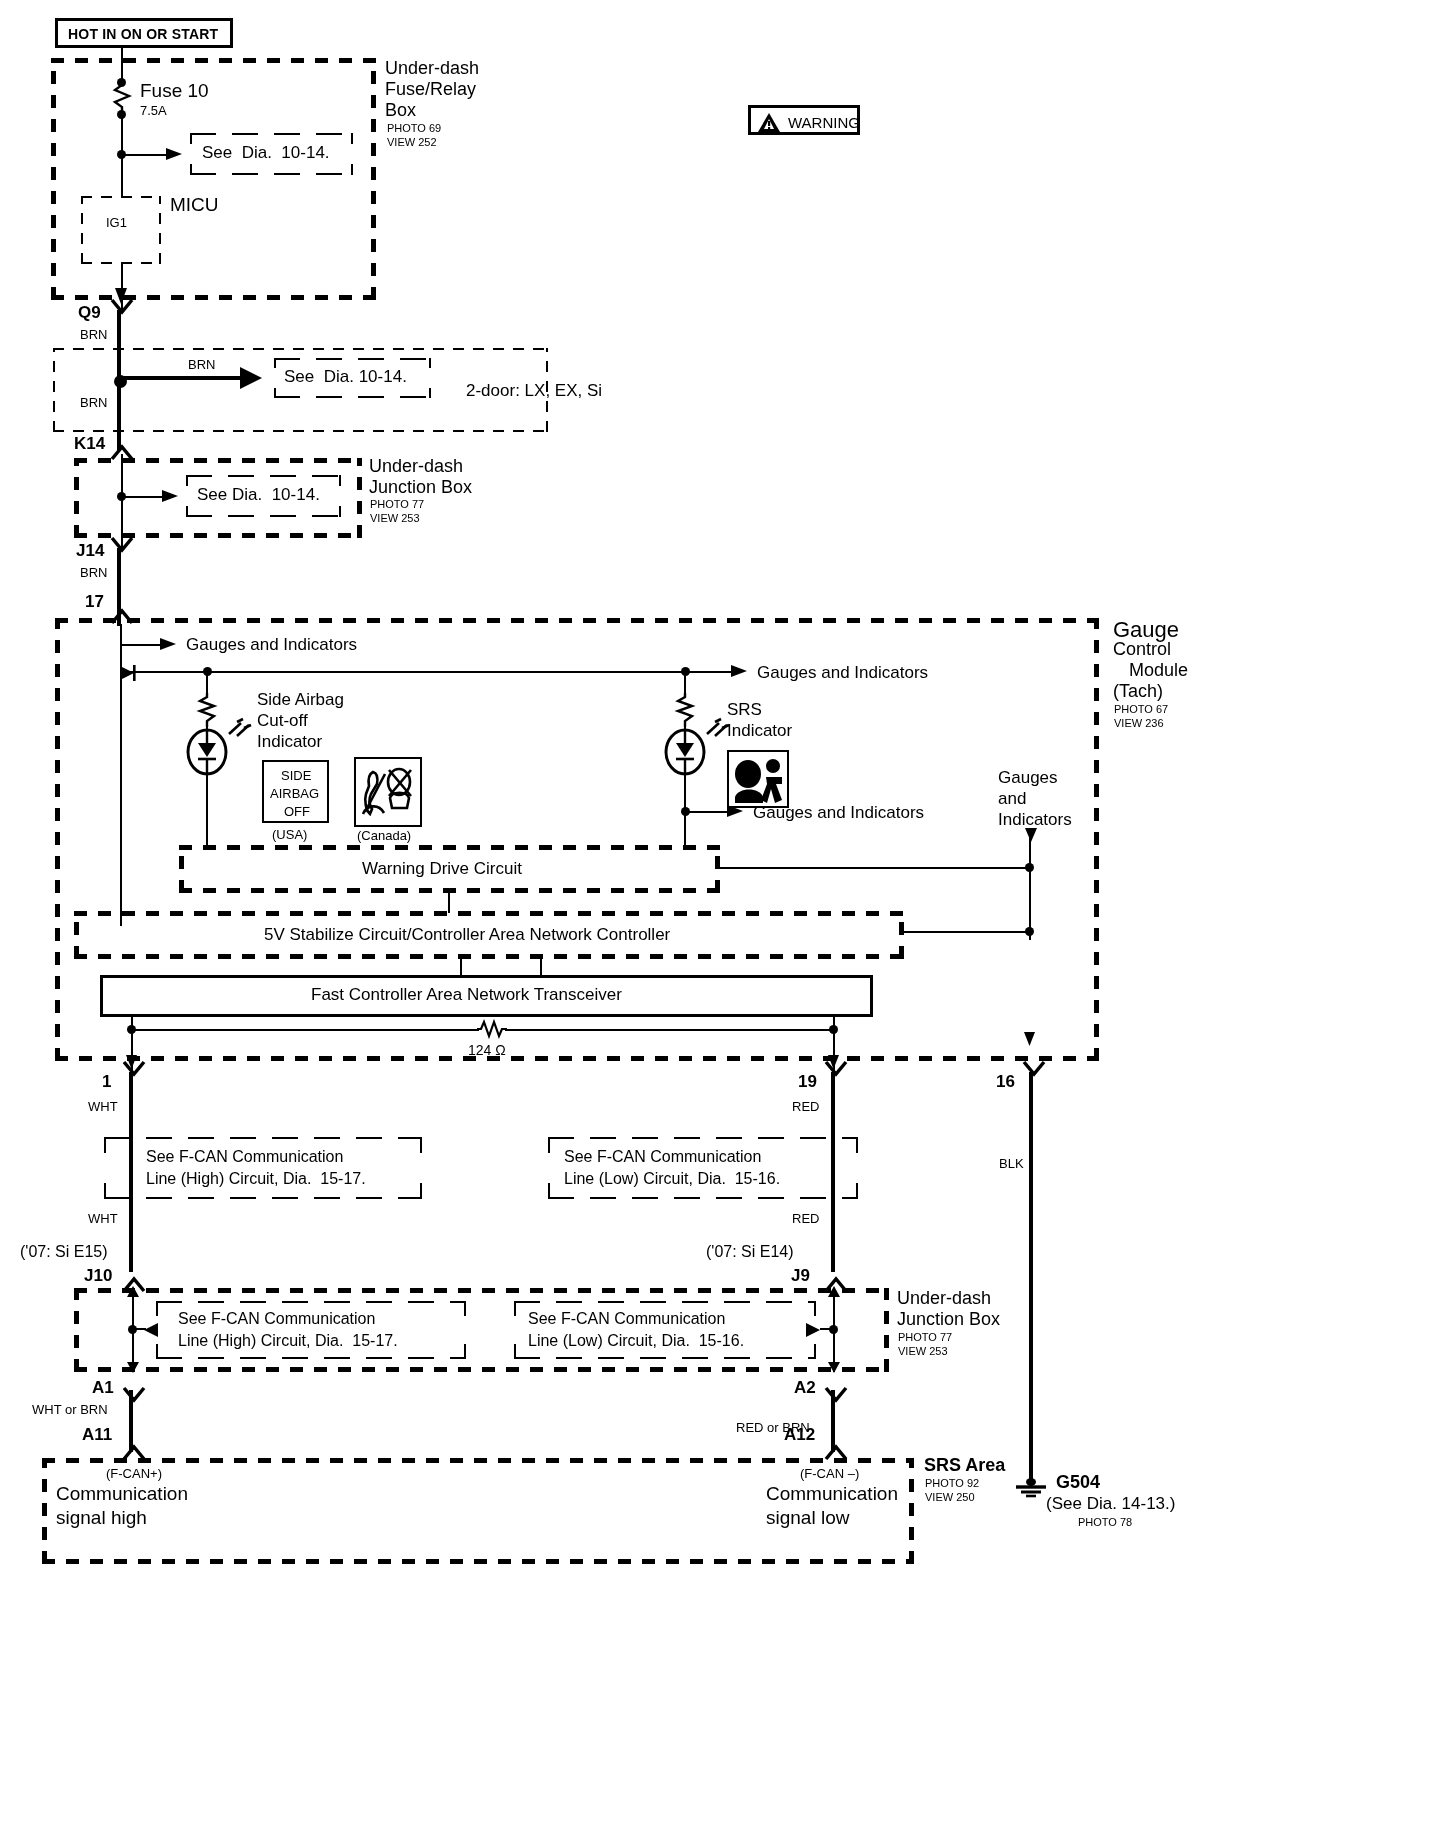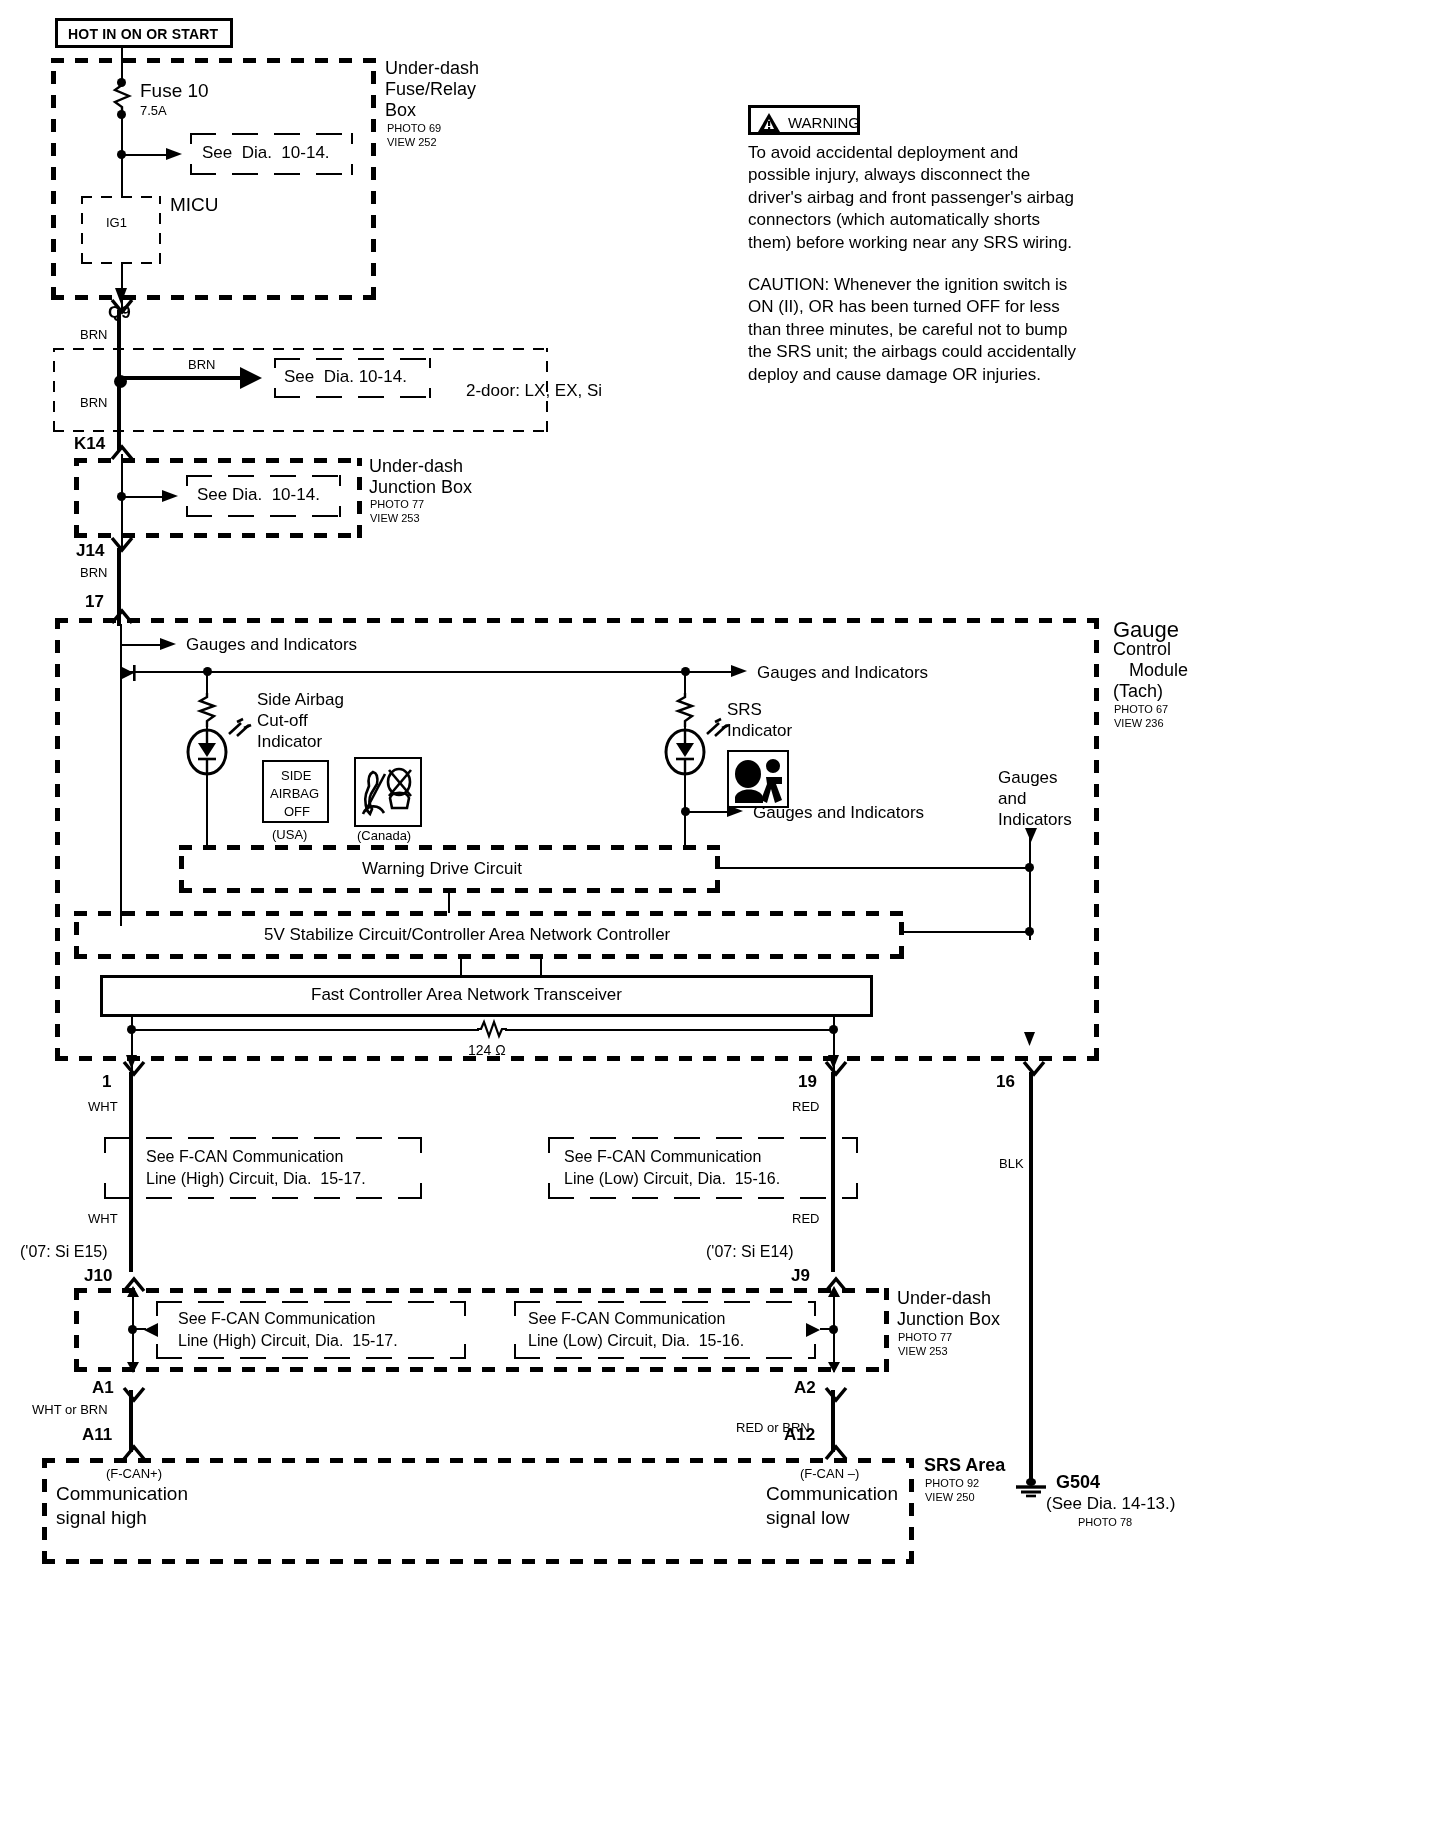--- a/index.html
+++ b/index.html
@@ -168,7 +168,6 @@
     </svg>
     <div class="txt" style="left:37px;top:7px;font-size:15px;">WARNING</div>
   </div>
-  <div class="txt" style="left:748px;top:142px;width:330px;white-space:normal;font-size:17px;line-height:1.32;">To avoid accidental deployment and possible injury, always disconnect the driver's airbag and front passenger's airbag connectors (which automatically shorts them) before working near any SRS wiring.</div>
   <div class="txt" style="left:748px;top:274px;width:332px;white-space:normal;font-size:17px;line-height:1.32;">CAUTION: Whenever the ignition switch is ON (II), OR has been turned OFF for less than three minutes, be careful not to bump the SRS unit; the airbags could accidentally deploy and cause damage OR injuries.</div>
 
   <div class="dashbox" style="left:55px;top:618px;width:1044px;height:443px;"></div>

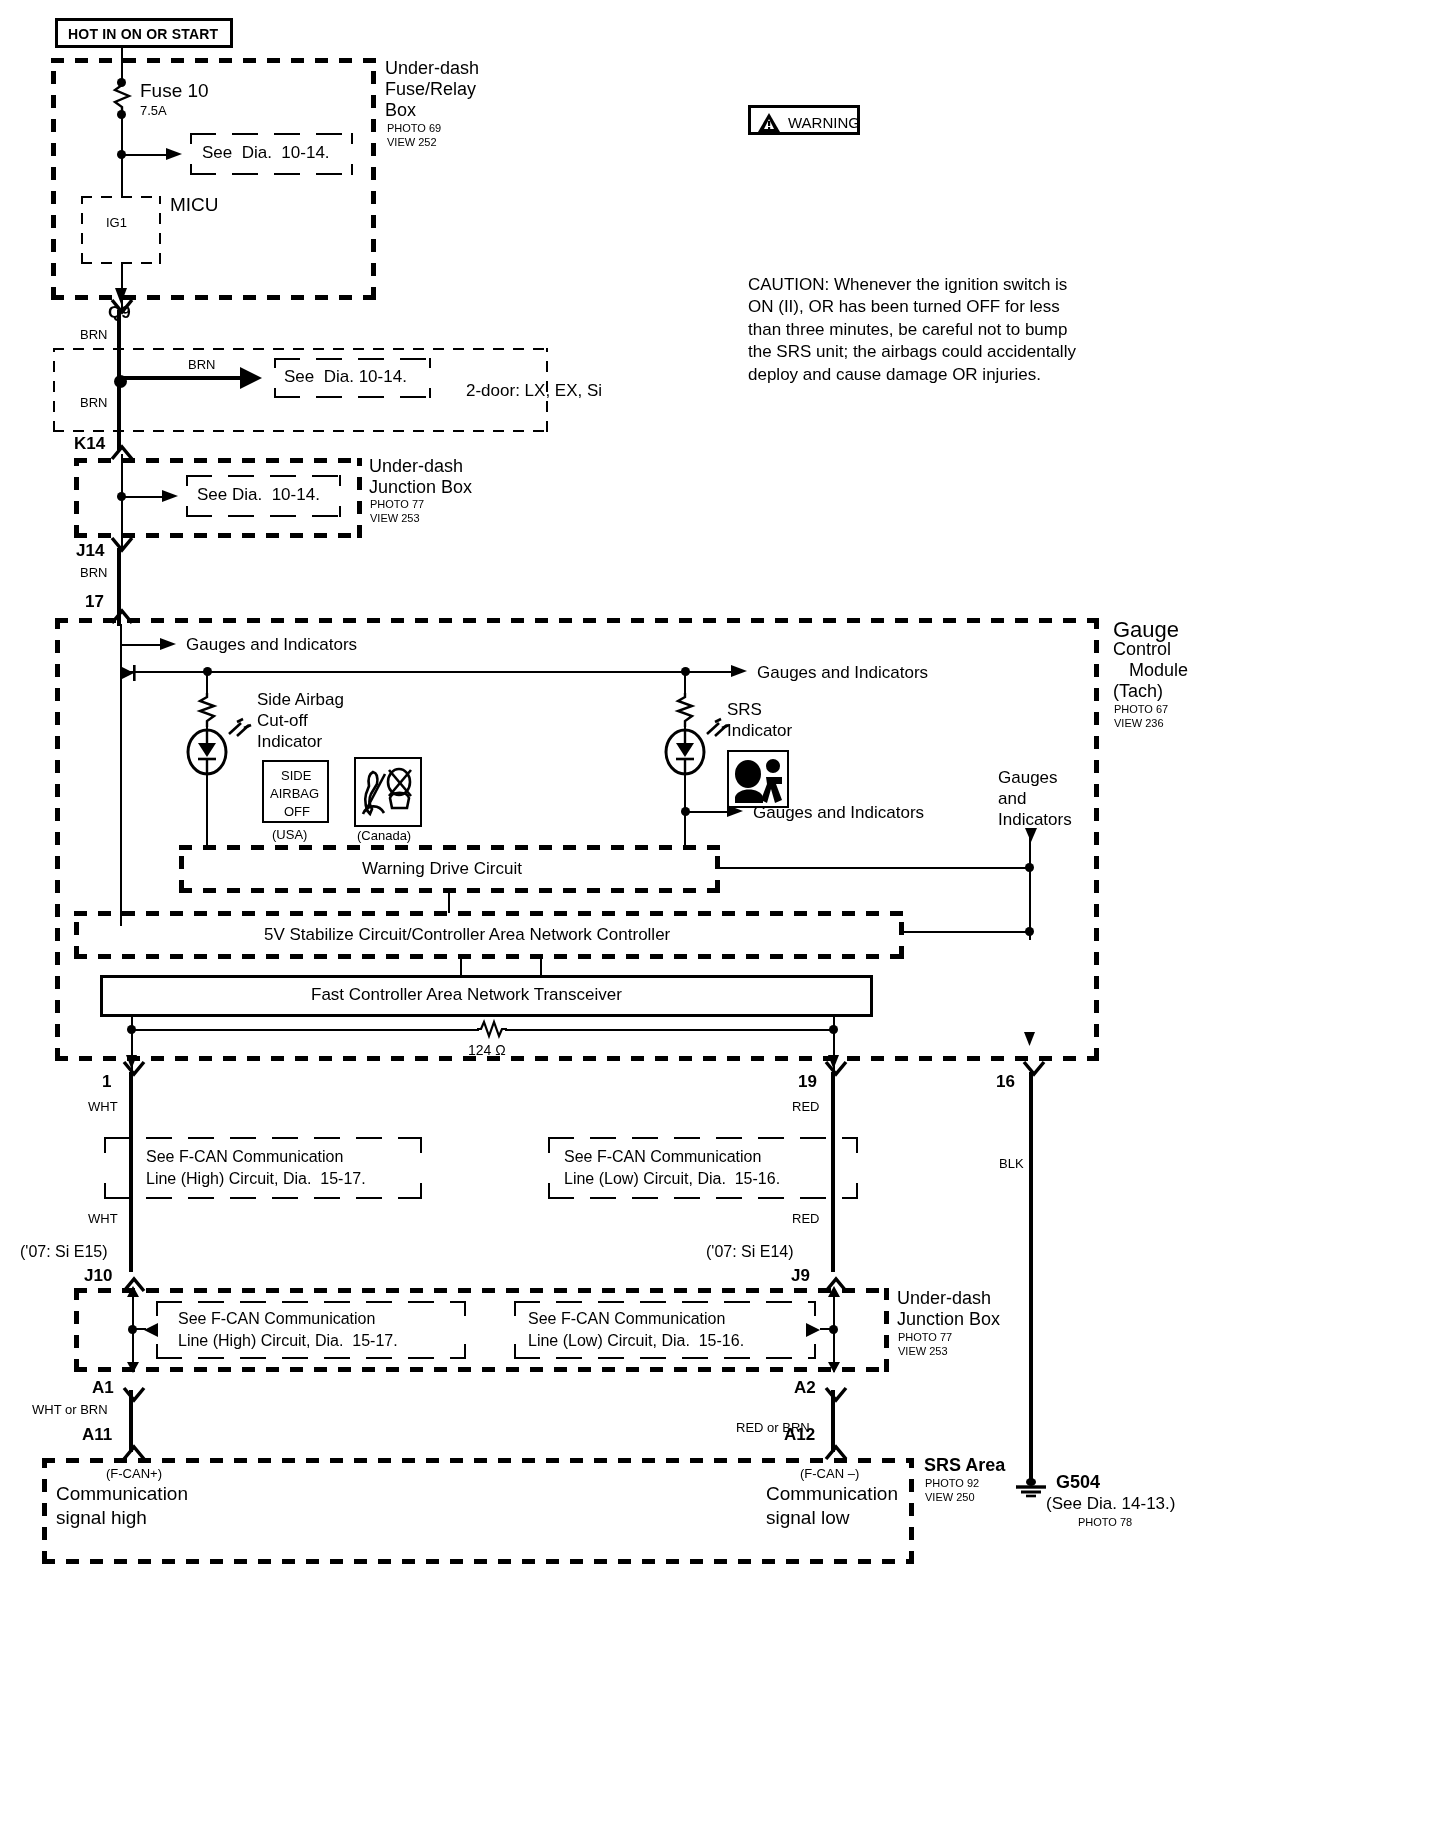--- a/index.html
+++ b/index.html
@@ -168,7 +168,6 @@
     </svg>
     <div class="txt" style="left:37px;top:7px;font-size:15px;">WARNING</div>
   </div>
-  <div class="txt" style="left:748px;top:274px;width:332px;white-space:normal;font-size:17px;line-height:1.32;">CAUTION: Whenever the ignition switch is ON (II), OR has been turned OFF for less than three minutes, be careful not to bump the SRS unit; the airbags could accidentally deploy and cause damage OR injuries.</div>
 
   <div class="dashbox" style="left:55px;top:618px;width:1044px;height:443px;"></div>
   <div class="txt" style="left:1113px;top:618px;font-size:22px;">Gauge</div>

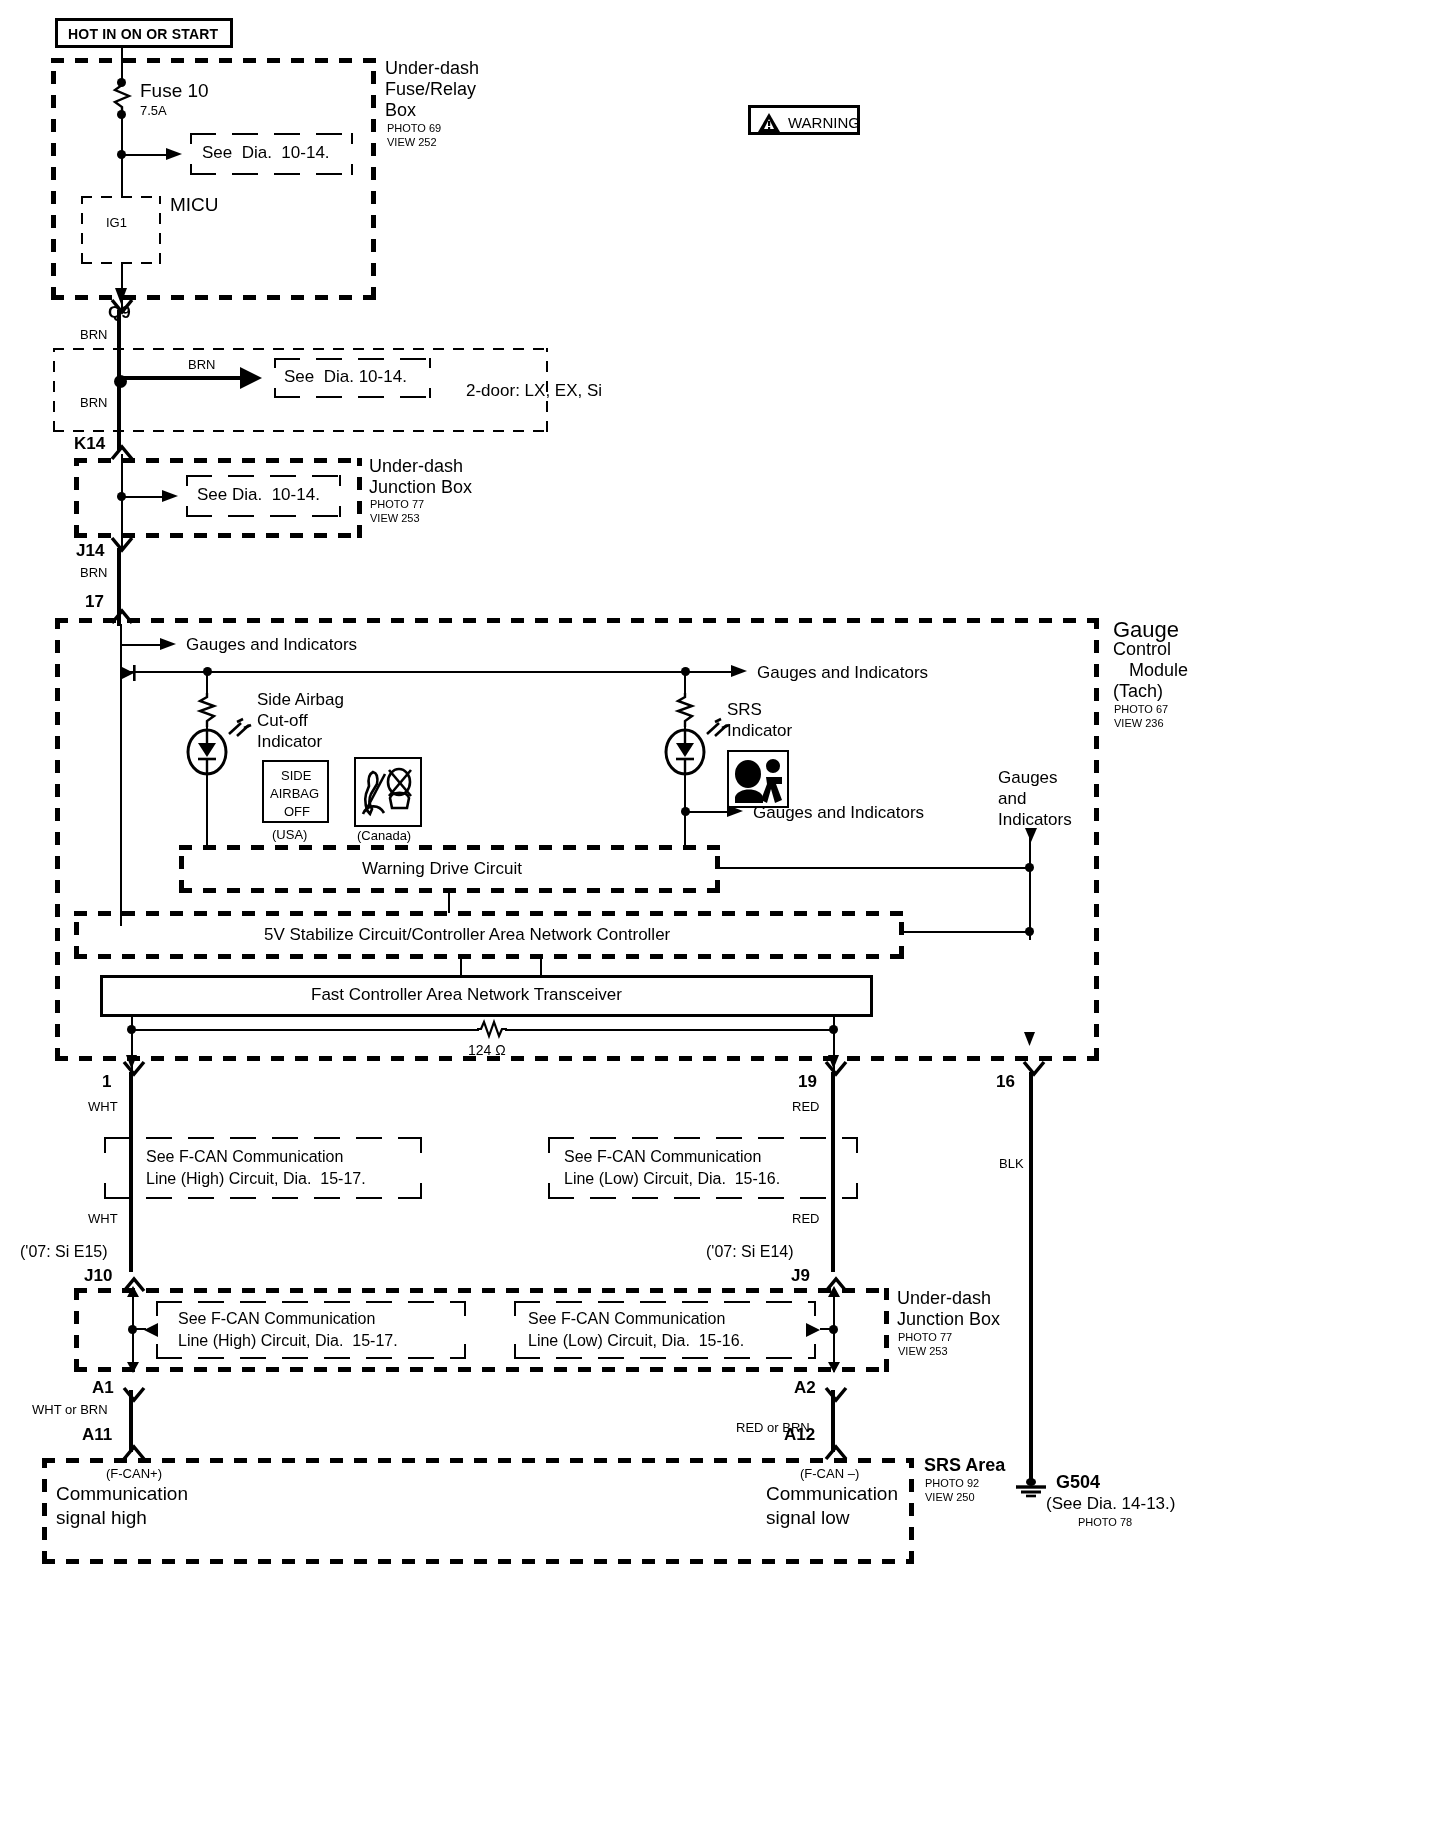--- a/index.html
+++ b/index.html
@@ -98,7 +98,7 @@
   <svg class="abs" style="left:111px;top:300px;" width="22" height="16">
     <polyline points="1,0 11,12 21,0" fill="none" stroke="#000" stroke-width="3.5"></polyline>
   </svg>
-  <div class="txt f-b" style="left:78px;top:303px;font-size:17px;margin-left:30px;">Q9</div>
+  <div class="txt f-b" style="left:78px;top:303px;font-size:17px;">Q9</div>
   <div class="txt" style="left:80px;top:328px;font-size:13px;">BRN</div>
   <div class="vlT" style="left:117px;top:310px;height:140px;"></div>
 

